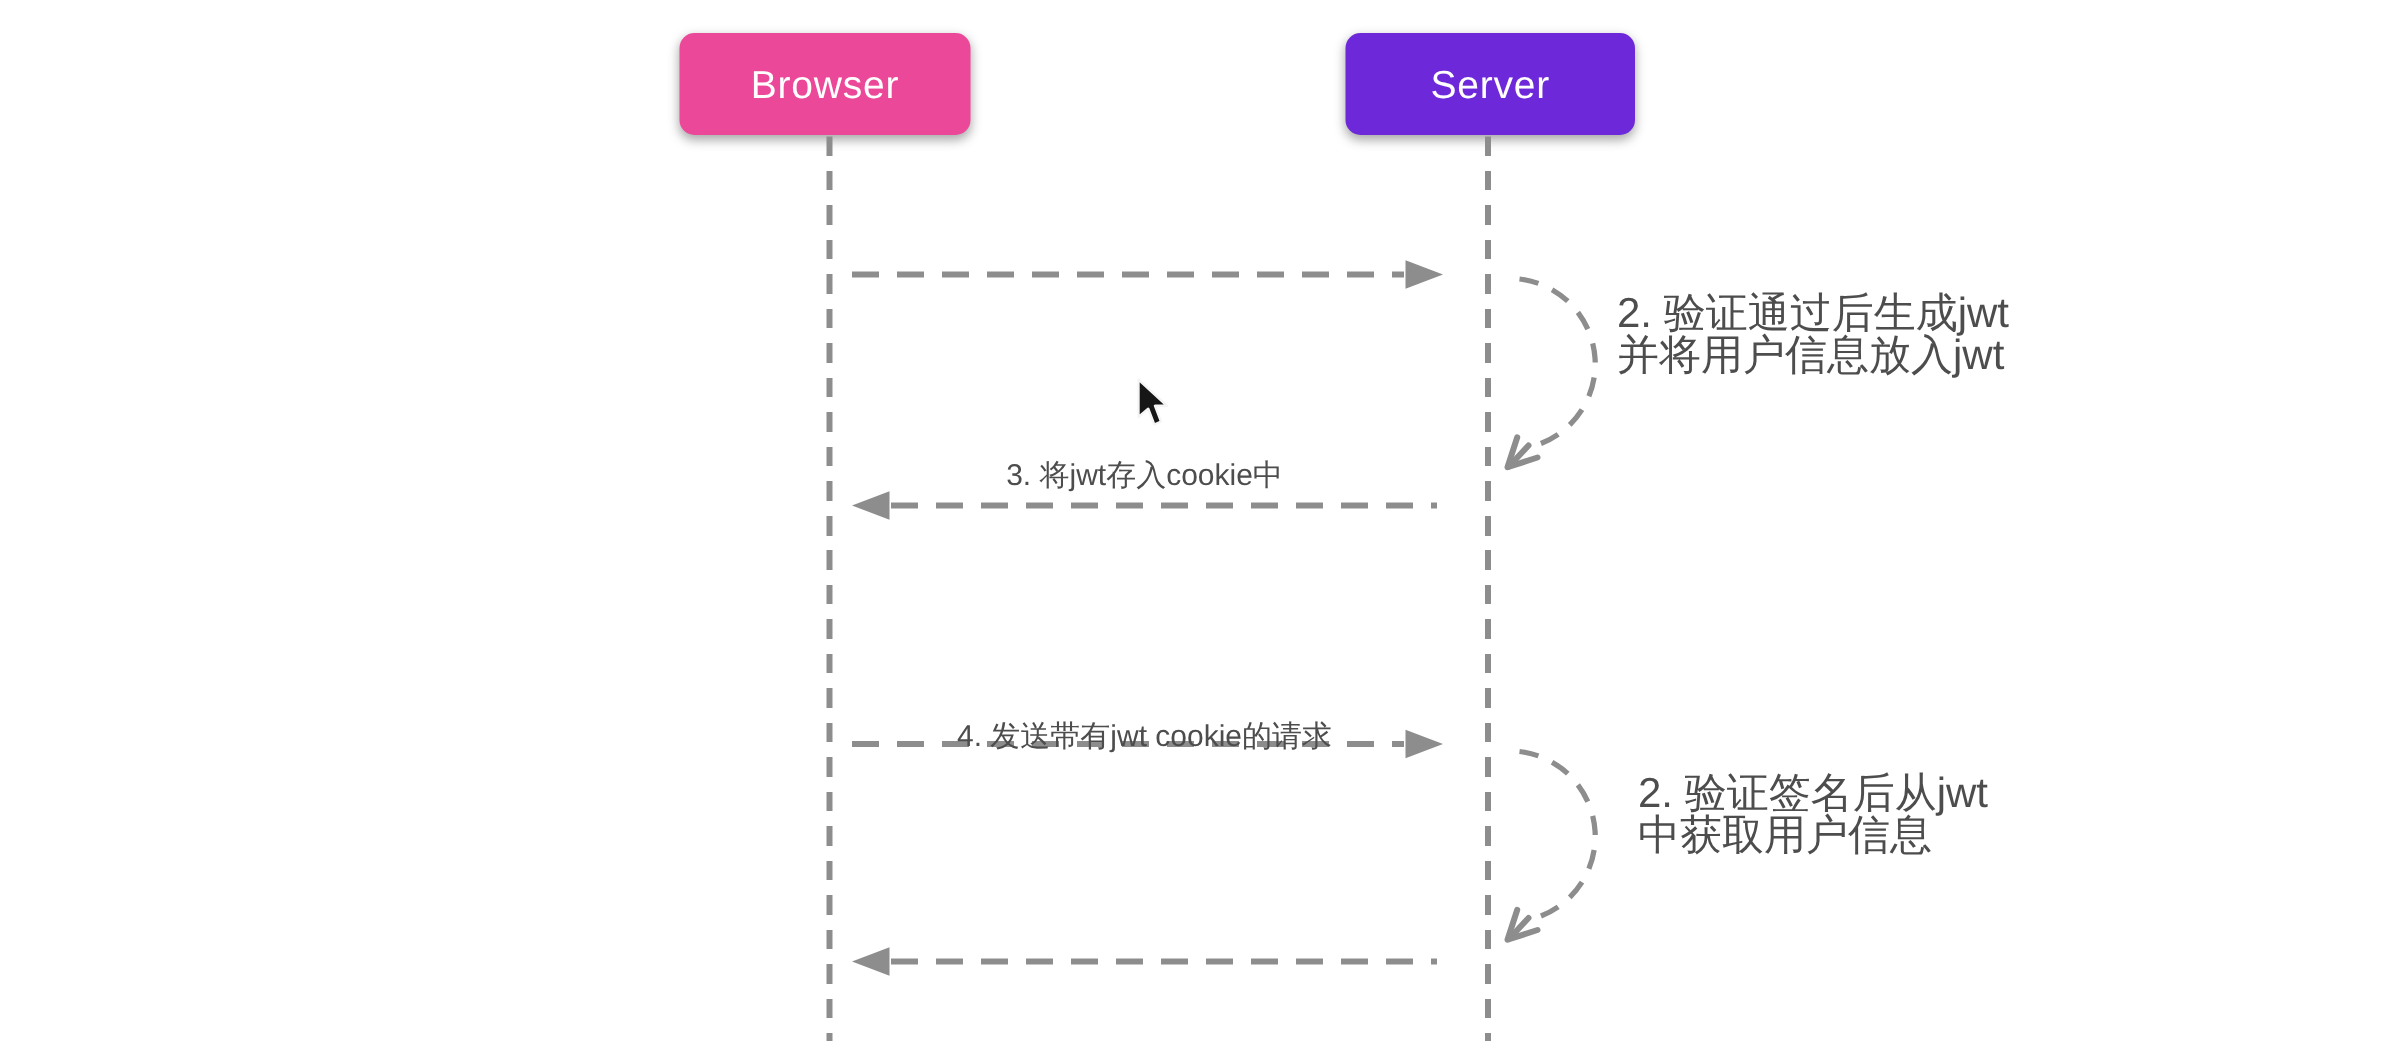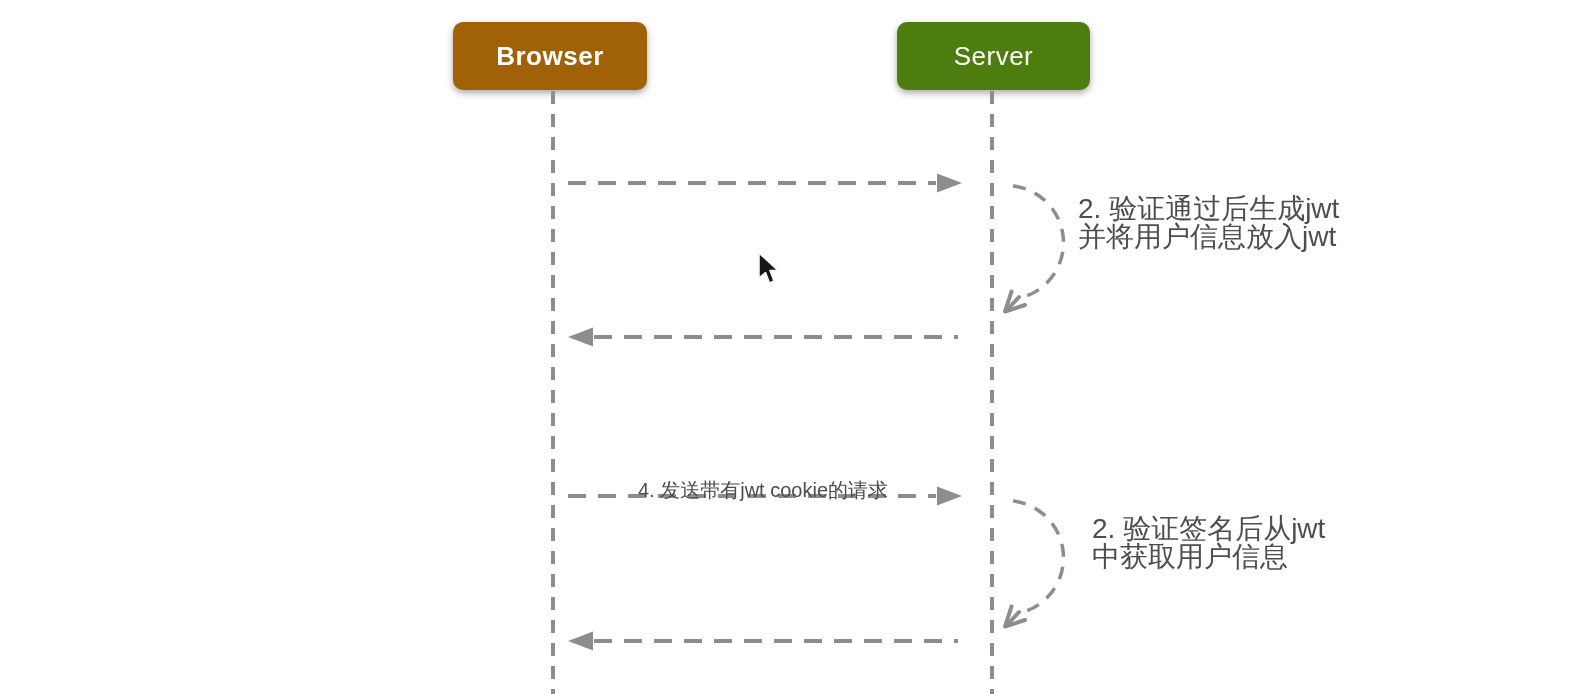--- a/index.html
+++ b/index.html
@@ -73,7 +73,7 @@
 
 <div id="canvas" style="background: rgb(255, 255, 255);">
 
-  <div class="actor" id="actor-browser" style="background: #a16207; color: rgb(255, 255, 255); font-weight: bold;">Browser</div>
+  <div class="actor" id="actor-browser" style="background: #ec4899; color: rgb(255, 255, 255);">Browser</div>
   <div class="actor" id="actor-server" style="background: #4d7c0f; color: rgb(255, 255, 255); text-align: center;">Server</div>
 
   <div class="lifeline" id="lifeline-browser"></div>

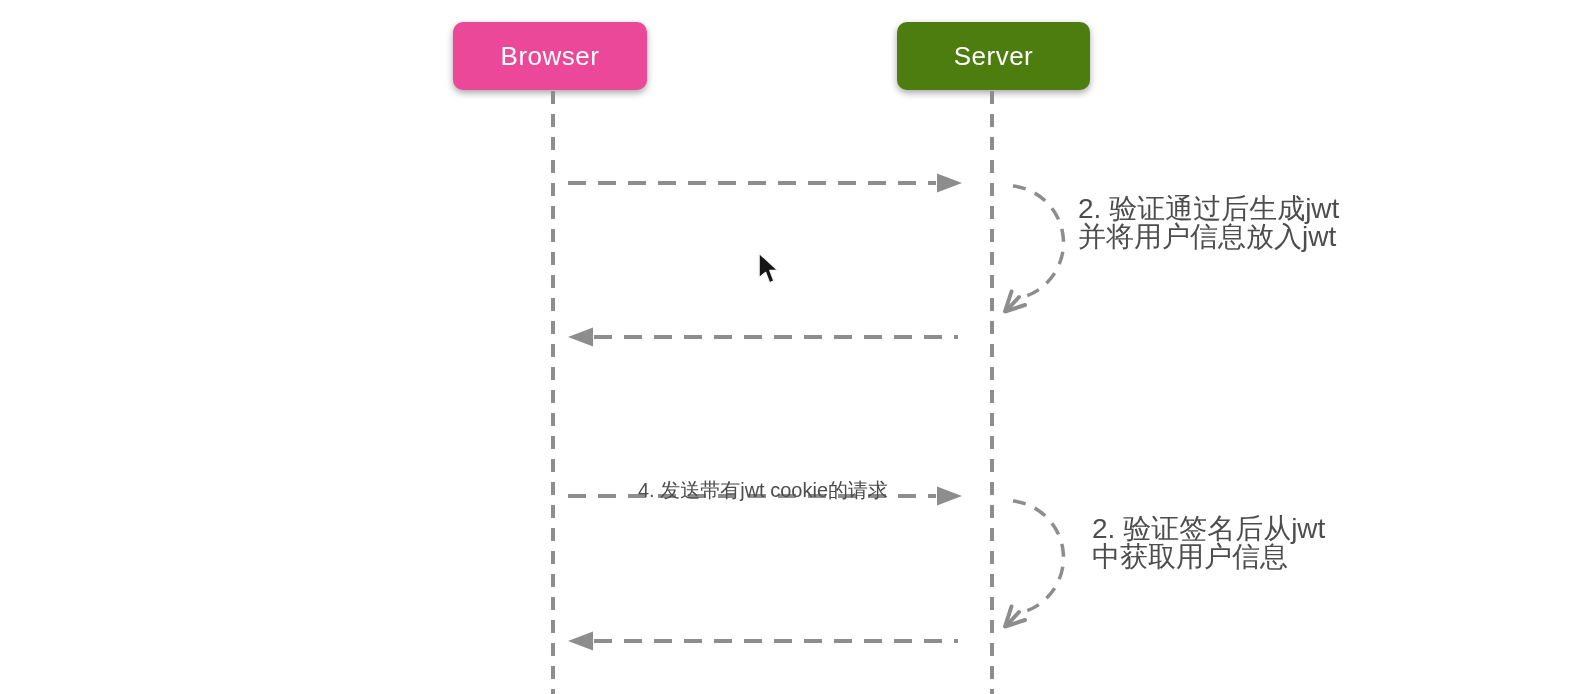--- a/index.html
+++ b/index.html
@@ -74,7 +74,7 @@
 <div id="canvas" style="background: rgb(255, 255, 255);">
 
   <div class="actor" id="actor-browser" style="background: #ec4899; color: rgb(255, 255, 255);">Browser</div>
-  <div class="actor" id="actor-server" style="background: #4d7c0f; color: rgb(255, 255, 255); text-align: center;">Server</div>
+  <div class="actor" id="actor-server" style="background: #6d28d9; color: rgb(255, 255, 255); text-align: center;">Server</div>
 
   <div class="lifeline" id="lifeline-browser"></div>
   <div class="lifeline" id="lifeline-server"></div>

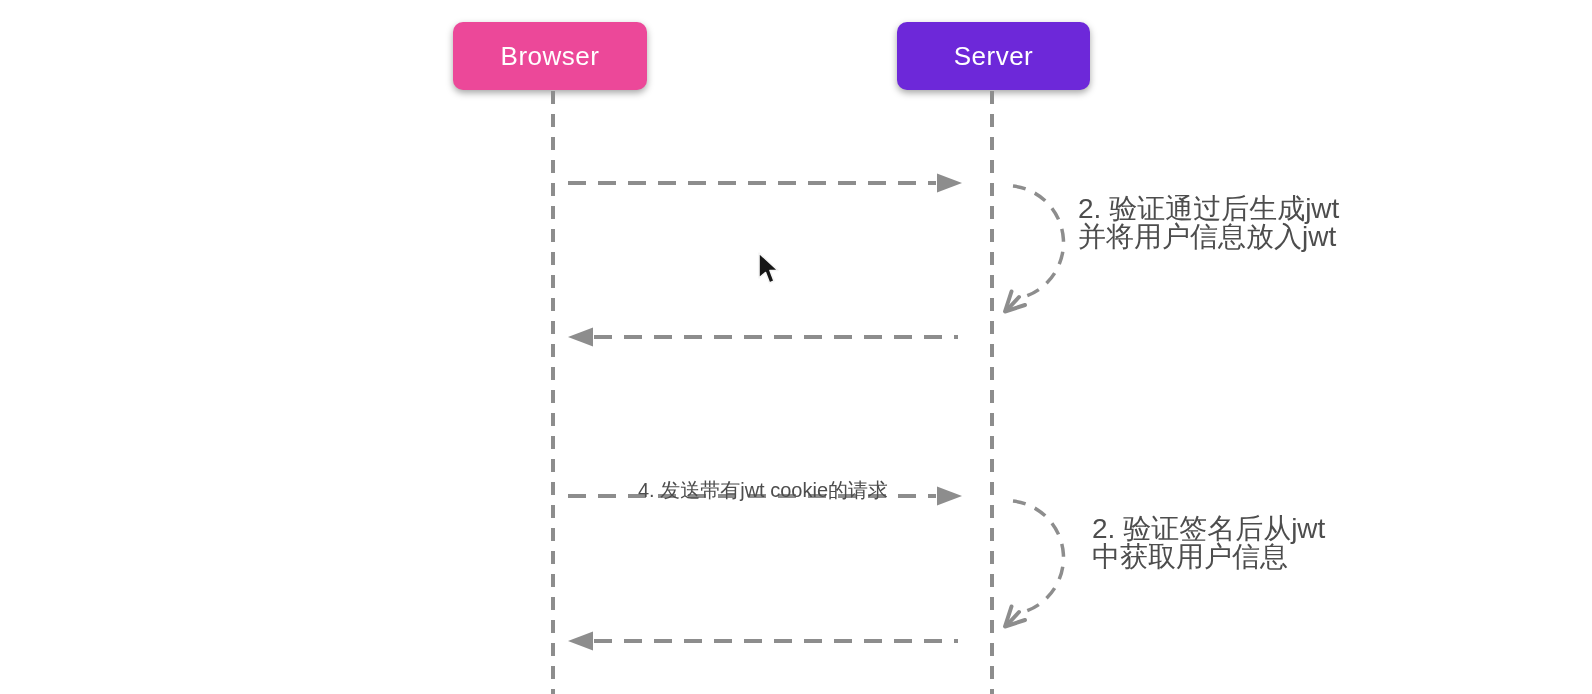--- a/index.html
+++ b/index.html
@@ -120,6 +120,7 @@
     <div>并将用户信息放入jwt</div>
   </div>
 
+  <div class="msg-label" id="label-msg-3">3. 将jwt存入cookie中</div>
 
   <div class="msg-label" id="label-msg-4">4. 发送带有jwt cookie的请求</div>
 

